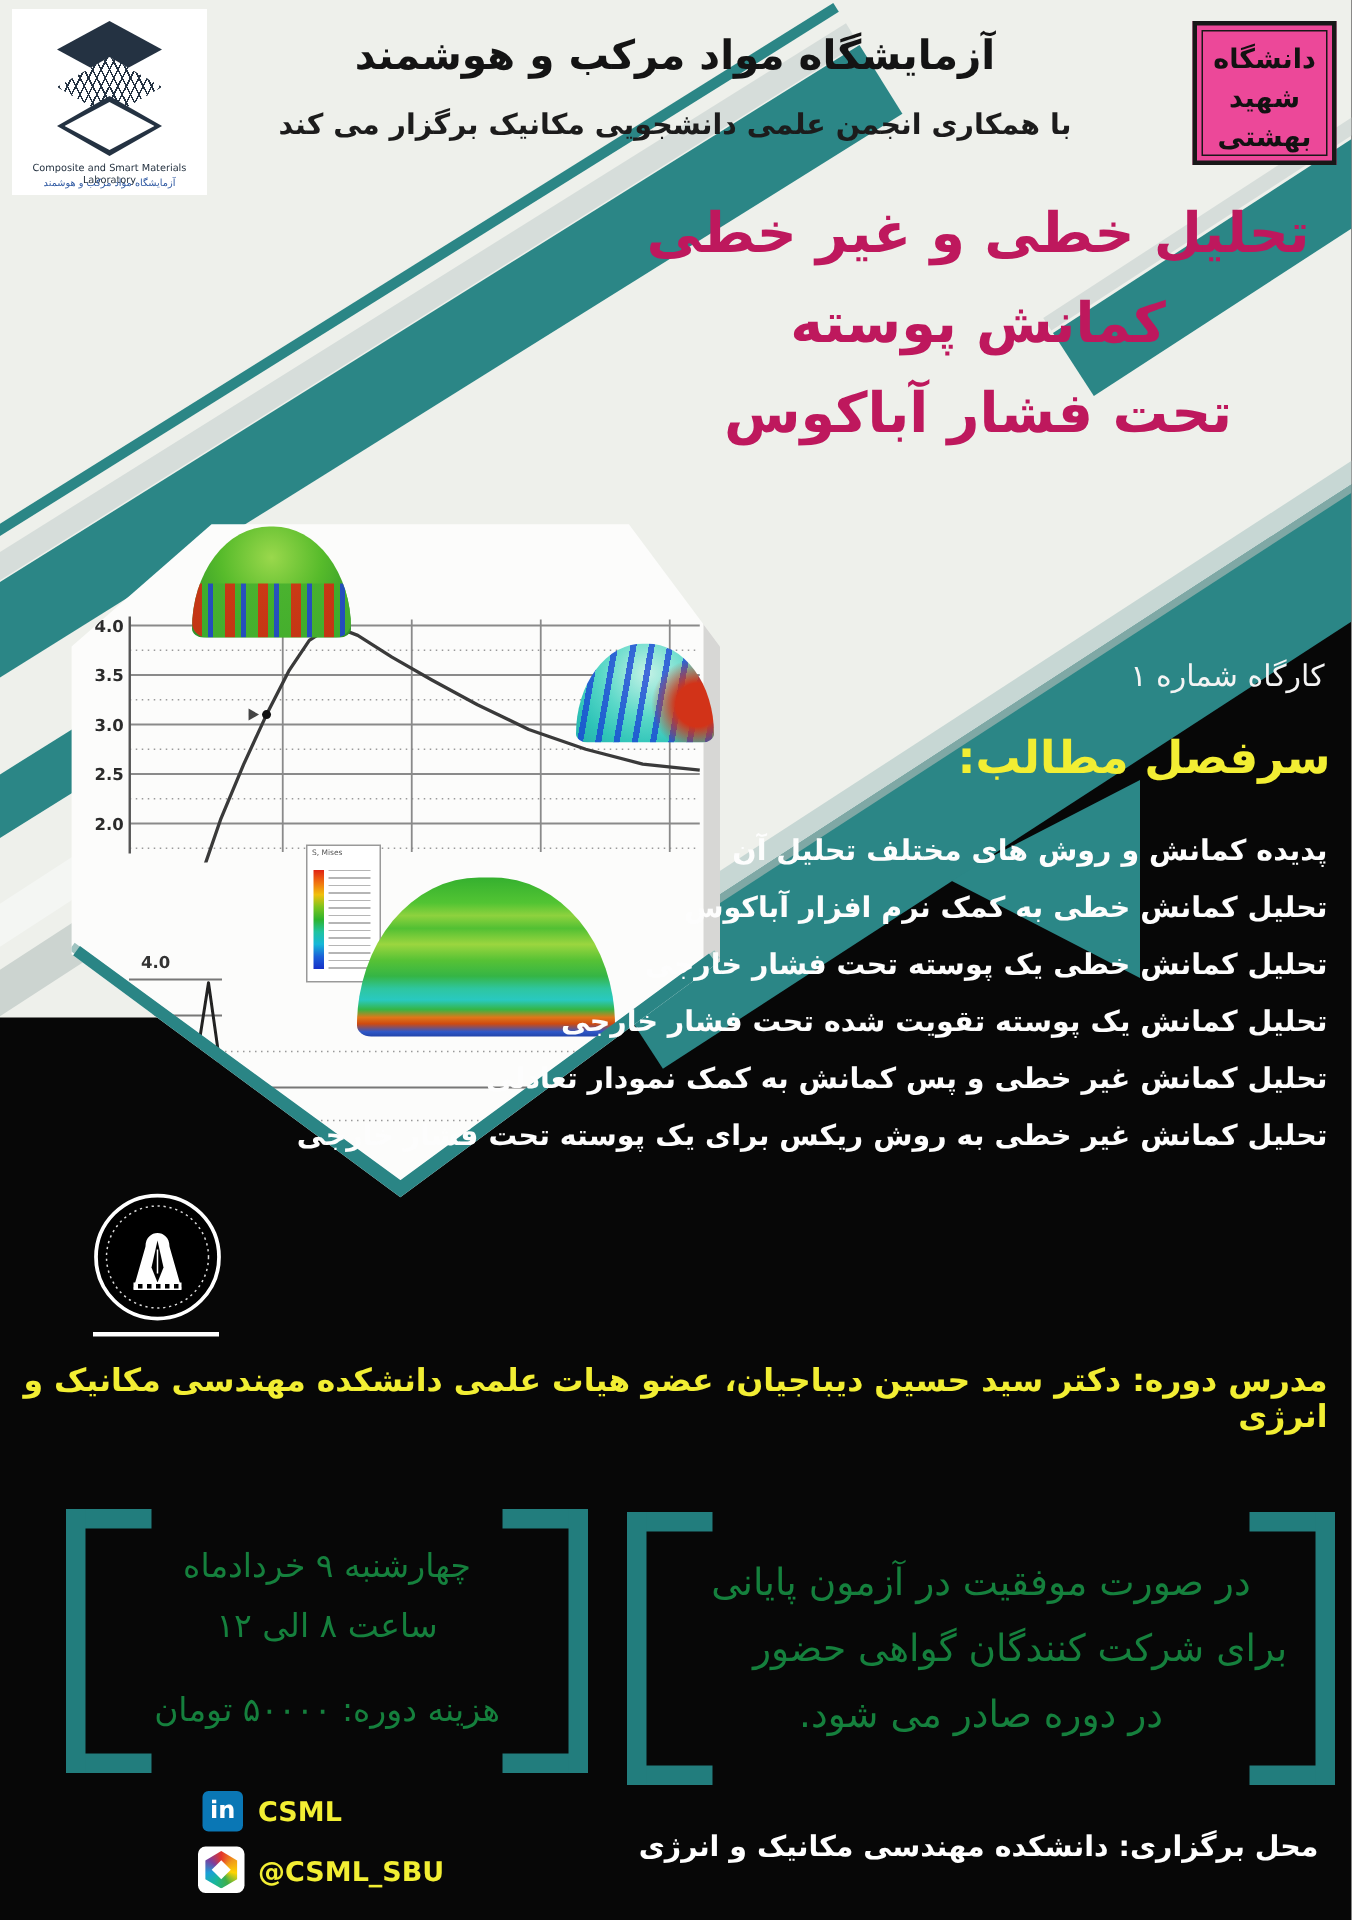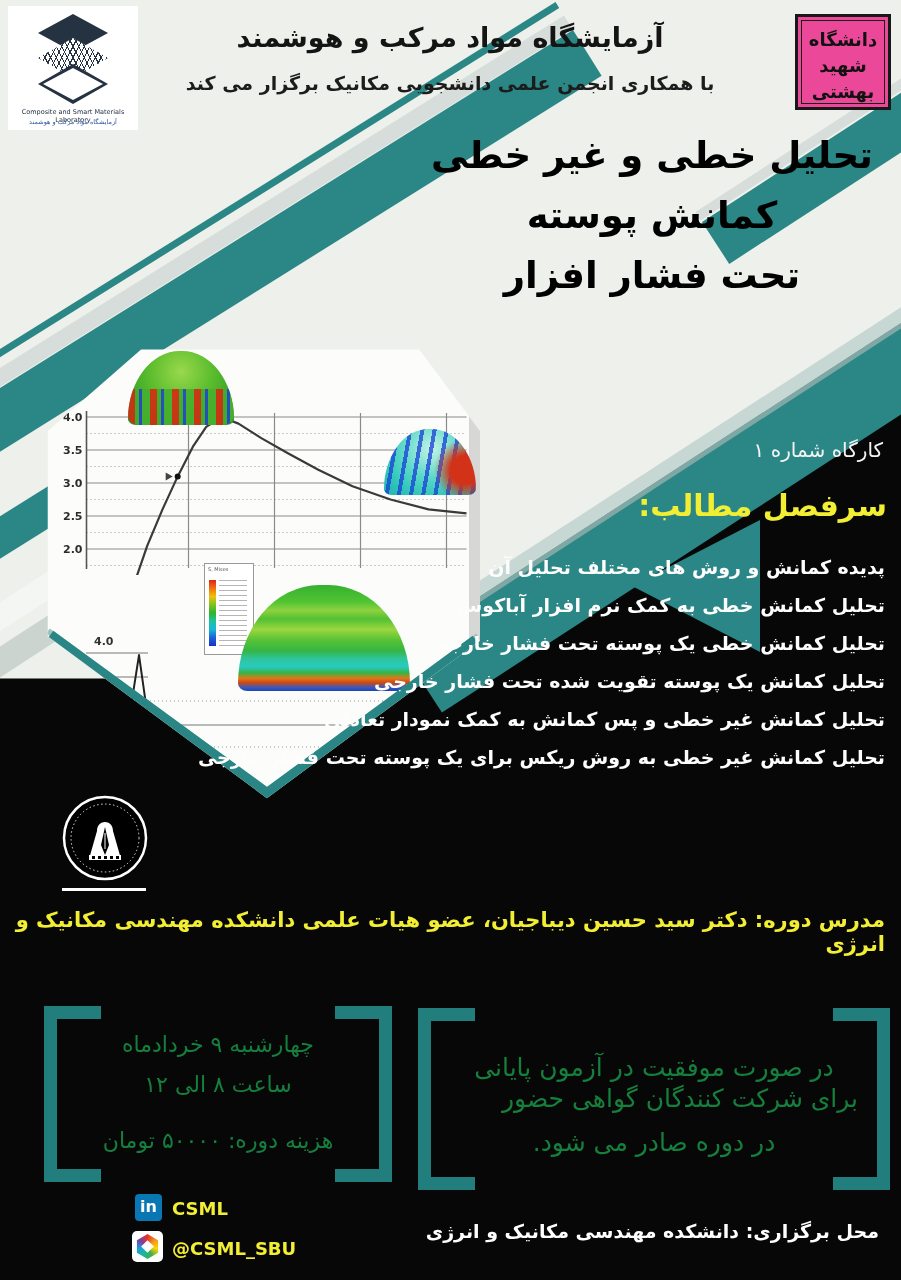--- a/index.html
+++ b/index.html
@@ -22,7 +22,7 @@
   
   .hdr1{font-size:27px;font-weight:bold;color:#141414;}
   .hdr2{font-size:19px;font-weight:bold;color:#1c1c1c;}
-  .title-line{font-size:37px;font-weight:bold;color:#000000;line-height:60px;}
+  .title-line{font-size:37px;font-weight:bold;color:#be185d;line-height:60px;}
   .workshop{font-size:20px;color:#f4f4f4;}
   .topics-h{font-size:30px;font-weight:bold;color:#f2ee33;}
   .topic{font-size:19px;font-weight:bold;color:#fdfdfd;white-space:nowrap;}

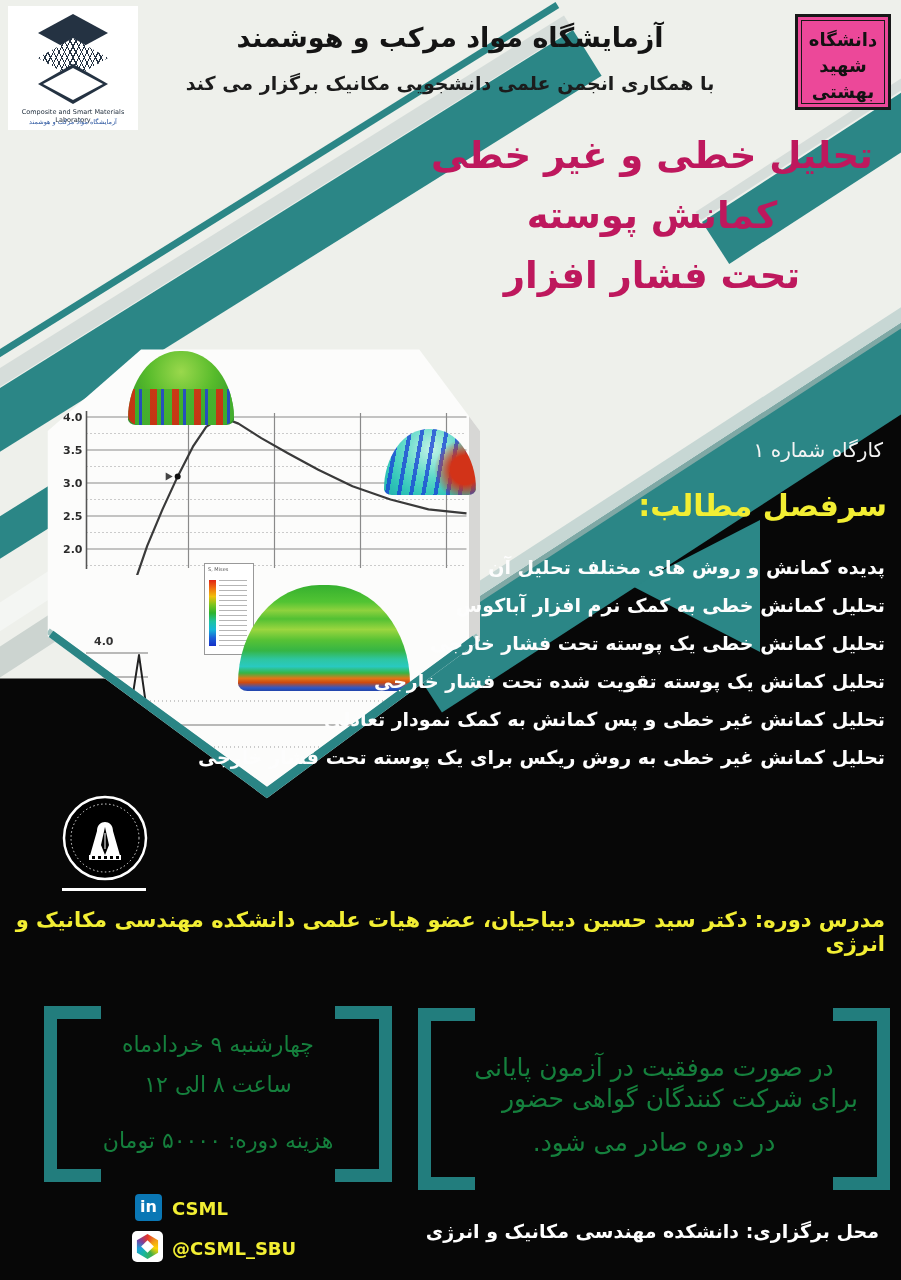--- a/index.html
+++ b/index.html
@@ -176,7 +176,7 @@
   <div class="abs fa" style="right:14px;top:126px;width:470px;text-align:center;">
     <div class="title-line">تحلیل خطی و غیر خطی</div>
     <div class="title-line">کمانش پوسته</div>
-    <div class="title-line">تحت فشار افزار</div>
+    <div class="title-line">تحت فشار آباکوس</div>
   </div>
 
   <div class="abs fa workshop" style="right:18px;top:438px;">کارگاه شماره ۱</div>

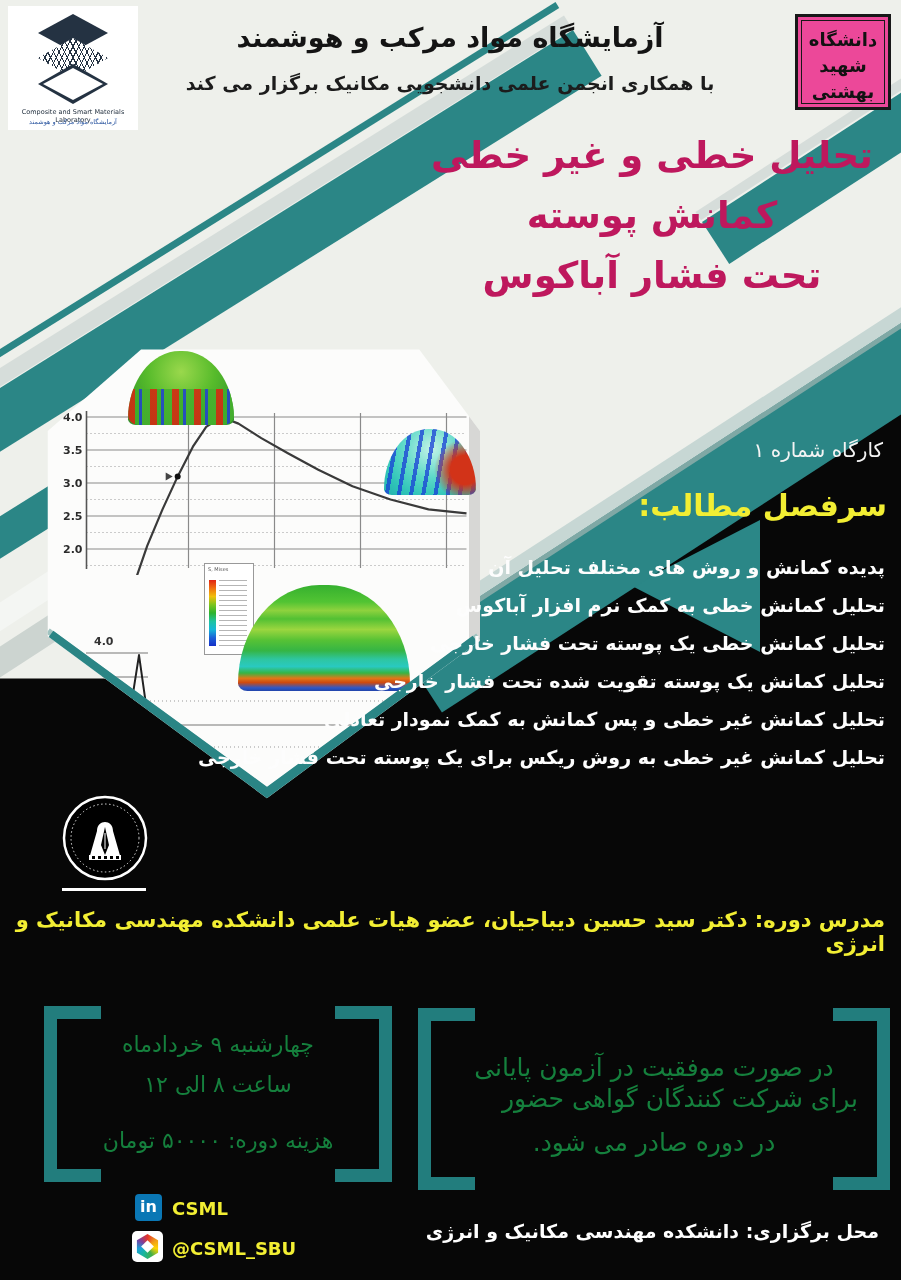--- a/index.html
+++ b/index.html
@@ -222,7 +222,7 @@
   <div class="abs" style="left:418px;top:1008px;width:472px;height:182px;">
     <div class="br br-l" style="left:0;top:0;height:156px;"></div>
     <div class="br br-r" style="right:0;top:0;height:156px;"></div>
-    <div class="abs fa boxline" style="left:0;top:32px;width:100%;text-align:center;font-size:25px;margin-top:13px;">در صورت موفقیت در آزمون پایانی</div>
+    <div class="abs fa boxline" style="left:0;top:32px;width:100%;text-align:center;font-size:25px;">در صورت موفقیت در آزمون پایانی</div>
     <div class="abs fa boxline" style="left:0;top:76px;width:100%;text-align:center;font-size:25px;margin-left:26px;">برای شرکت کنندگان گواهی حضور</div>
     <div class="abs fa boxline" style="left:0;top:120px;width:100%;text-align:center;font-size:25px;">در دوره صادر می شود.</div>
   </div>

